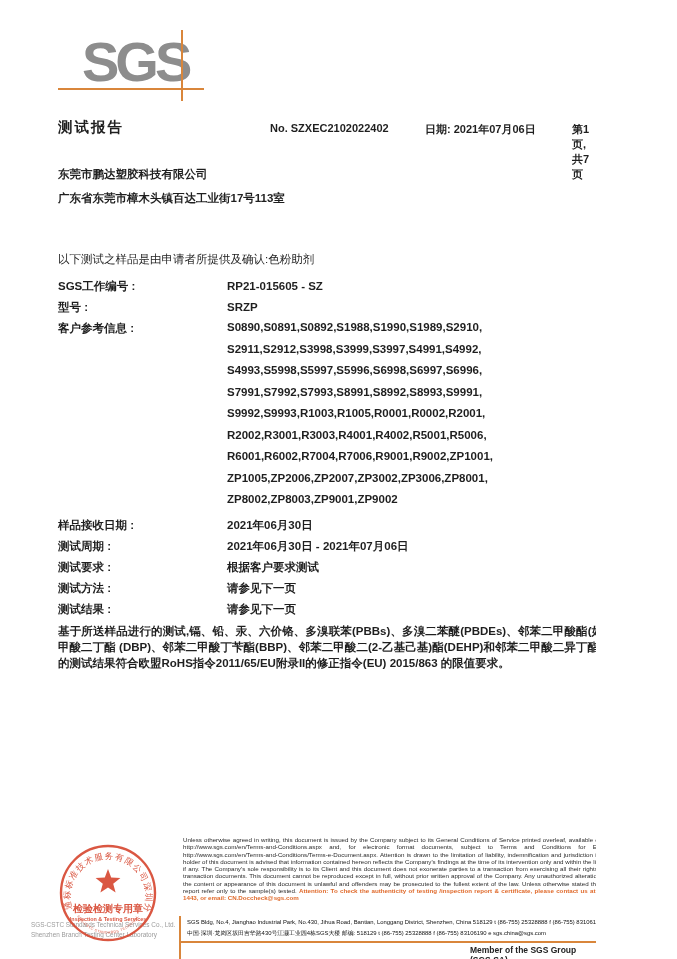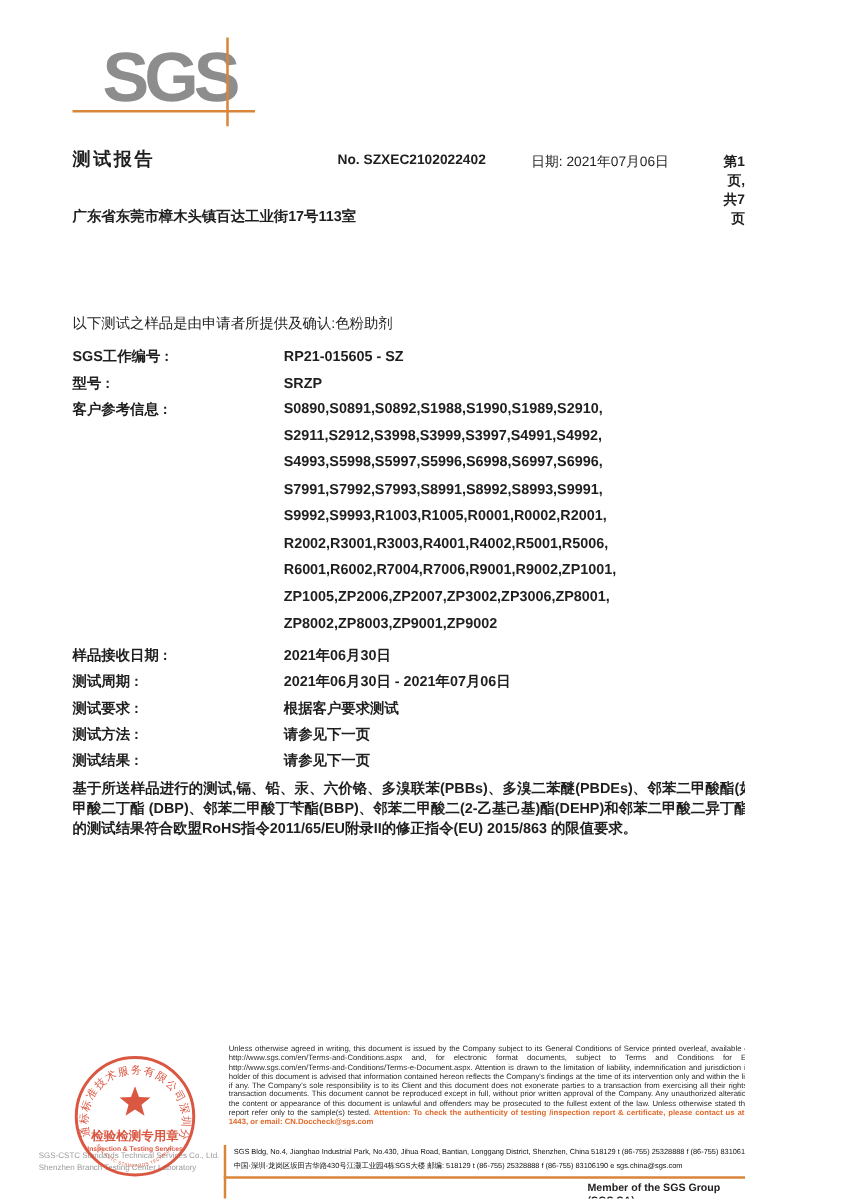--- a/index.html
+++ b/index.html
@@ -15,7 +15,7 @@
   
   .title{position:absolute;left:58px;top:118px;font-size:14.5px;font-weight:700;letter-spacing:2px;}
   .report-no{position:absolute;left:230px;top:122px;font-size:11px;font-weight:600;padding-left:40px;}
-  .rdate{position:absolute;left:425px;top:122px;font-size:11px;font-weight:400;}
+  .rdate{position:absolute;left:425px;top:122px;font-size:11px;font-weight:700;}
   .pageinfo{position:absolute;left:572px;top:122px;font-size:11px;font-weight:600;text-align:right;}
 
   

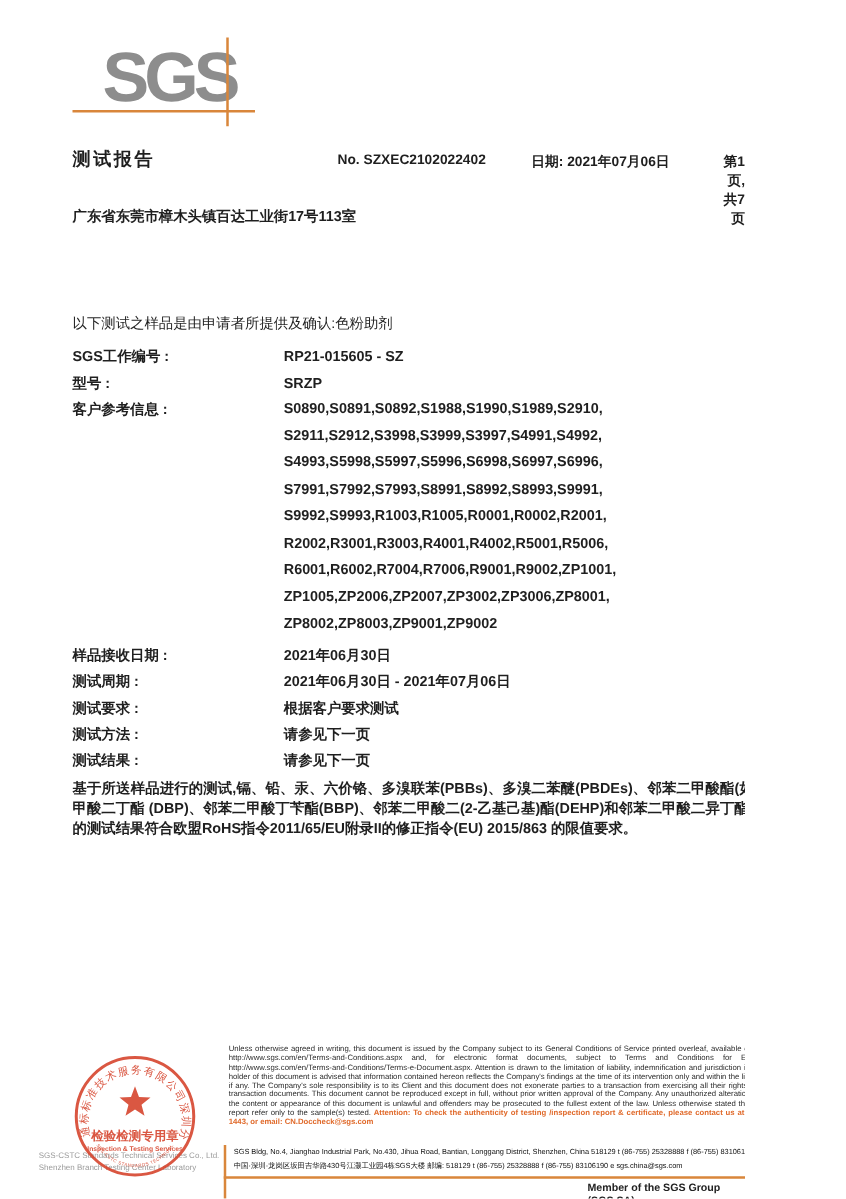--- a/index.html
+++ b/index.html
@@ -16,7 +16,7 @@
   .title{position:absolute;left:58px;top:118px;font-size:14.5px;font-weight:700;letter-spacing:2px;}
   .report-no{position:absolute;left:230px;top:122px;font-size:11px;font-weight:600;padding-left:40px;}
   .rdate{position:absolute;left:425px;top:122px;font-size:11px;font-weight:700;}
-  .pageinfo{position:absolute;left:572px;top:122px;font-size:11px;font-weight:600;text-align:right;}
+  .pageinfo{position:absolute;left:572px;top:122px;font-size:11px;font-weight:600;}
 
   
   .applicant{position:absolute;left:58px;top:162px;font-size:11.5px;font-weight:600;line-height:24px;}

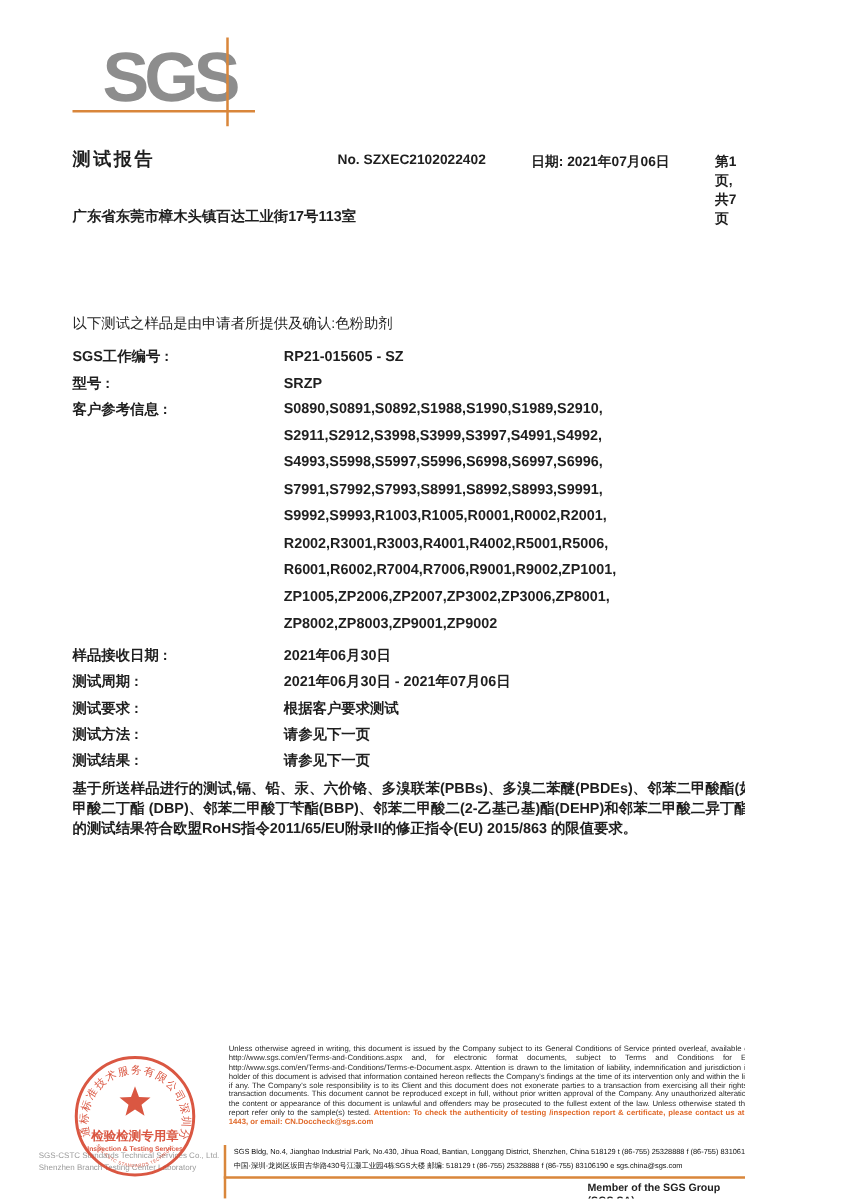--- a/index.html
+++ b/index.html
@@ -59,6 +59,7 @@
   <span class="pageinfo">第1页,共7页</span>
 
   <div class="applicant">
+    <div>东莞市鹏达塑胶科技有限公司</div>
     <div>广东省东莞市樟木头镇百达工业街17号113室</div>
   </div>
 

